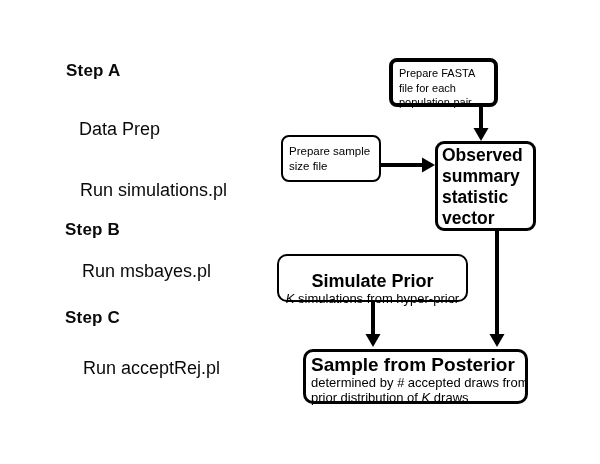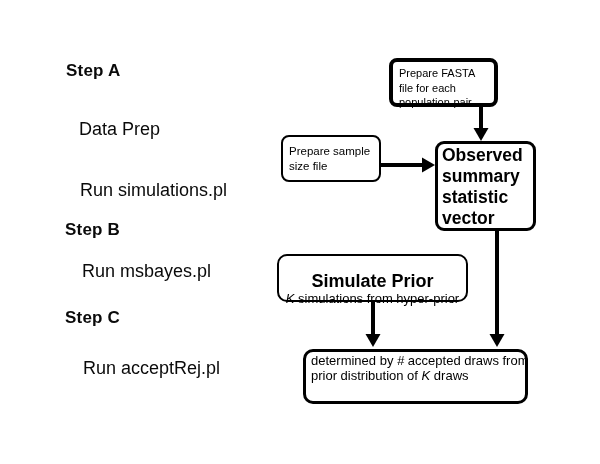--- a/index.html
+++ b/index.html
@@ -122,6 +122,7 @@
   </div>
 
   <div class="box box-posterior">
+    <div class="title">Sample from Posterior</div>
     <div class="subline"><span>determined by </span><span class="it">#</span><span> accepted draws from</span></div>
     <div class="subline"><span>prior distribution of </span><span class="it">K</span><span> draws</span></div>
   </div>

